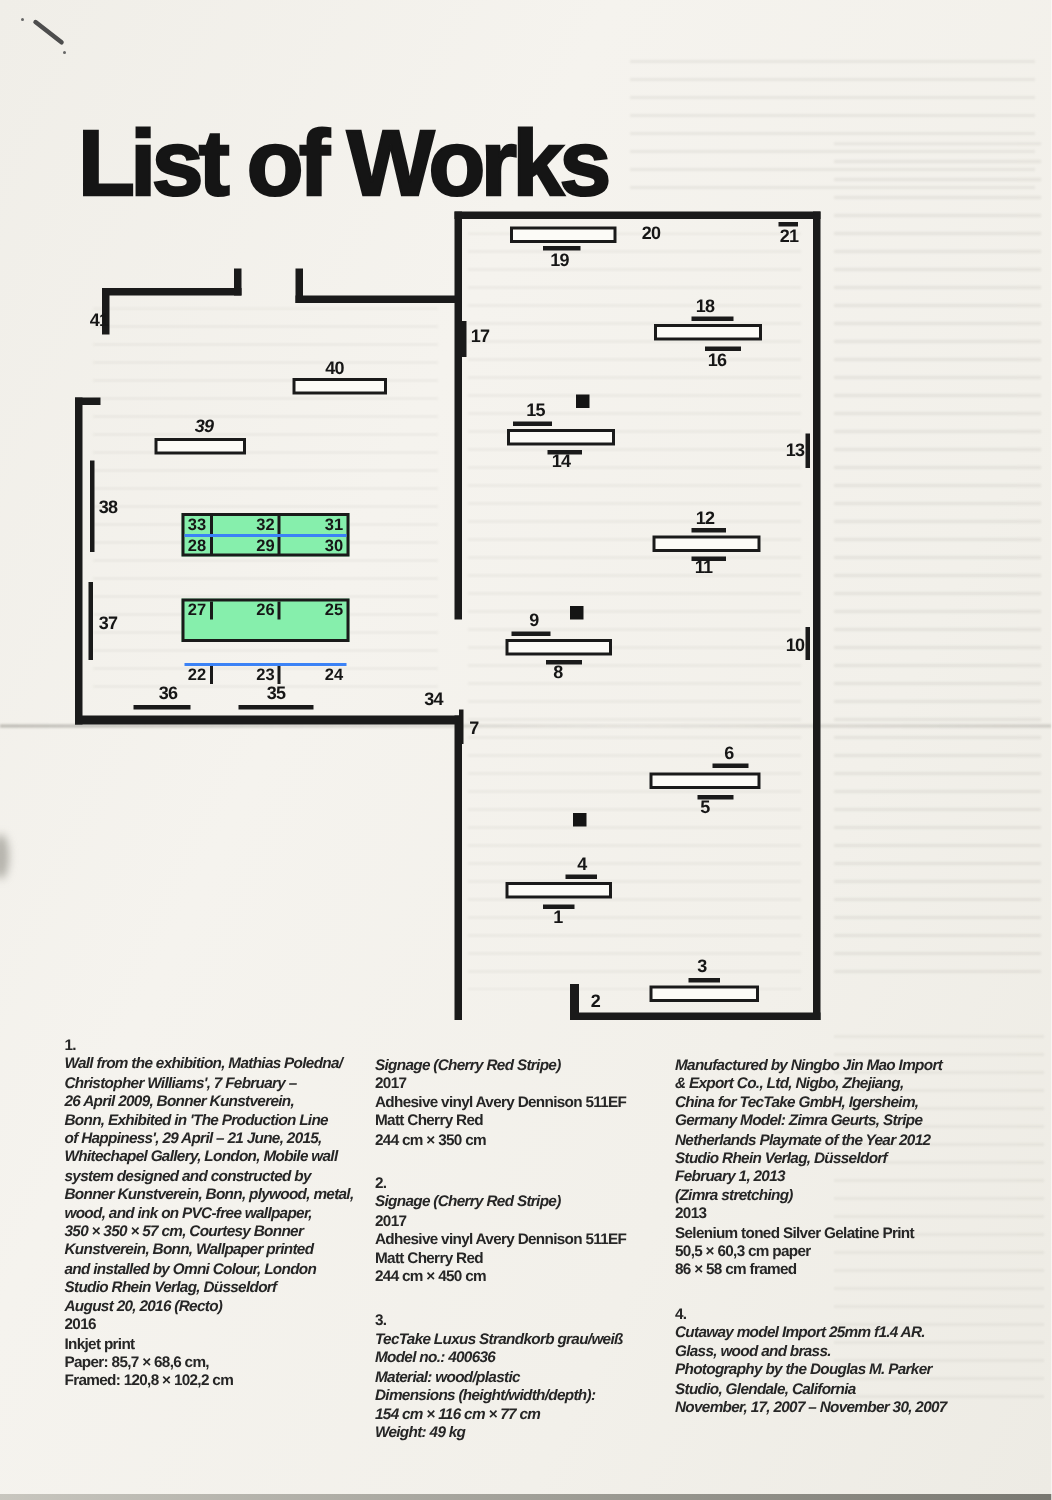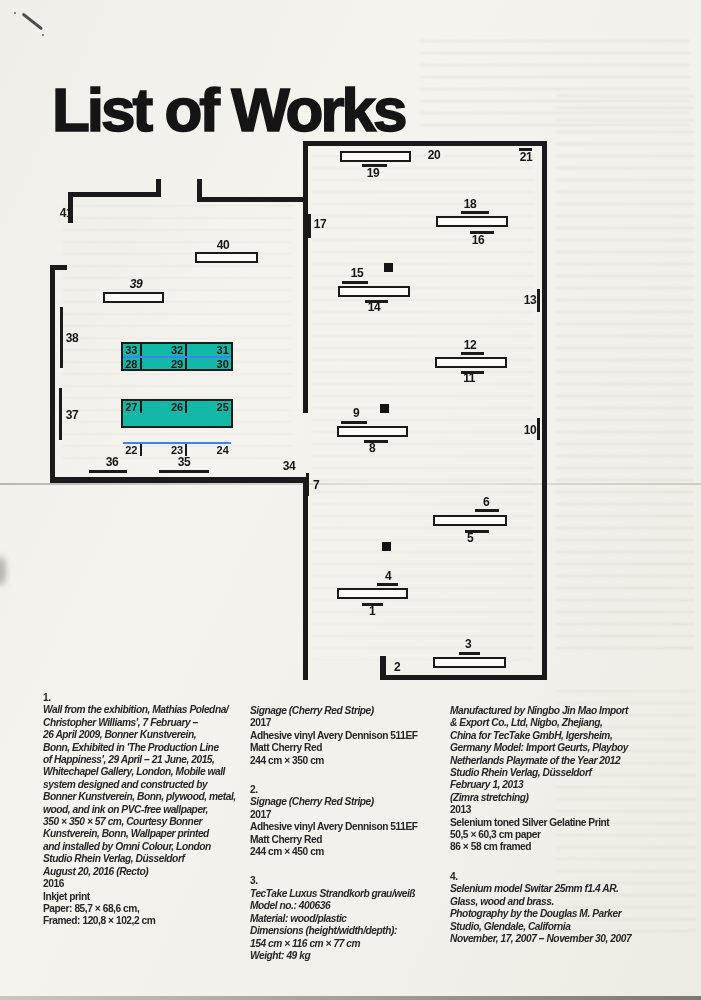--- a/index.html
+++ b/index.html
@@ -35,7 +35,7 @@
   .pp{position:absolute;border:2.2px solid #1a1a1a;background:#fcfbf7;box-sizing:border-box;}
   .pl{position:absolute;font-weight:700;font-size:12px;letter-spacing:-.5px;color:#161616;
     transform:translate(-50%,-50%);white-space:nowrap;}
-  .ptab{position:absolute;border:2.2px solid #1a1a1a;background:#14b8a6;box-sizing:border-box;
+  .ptab{position:absolute;border:2.2px solid #1a1a1a;background:#86efac;box-sizing:border-box;
     display:flex;flex-direction:column;}
   .ptr{flex:1;display:flex;}
   .ptr + .ptr{border-top:2px solid #3b82f6;}

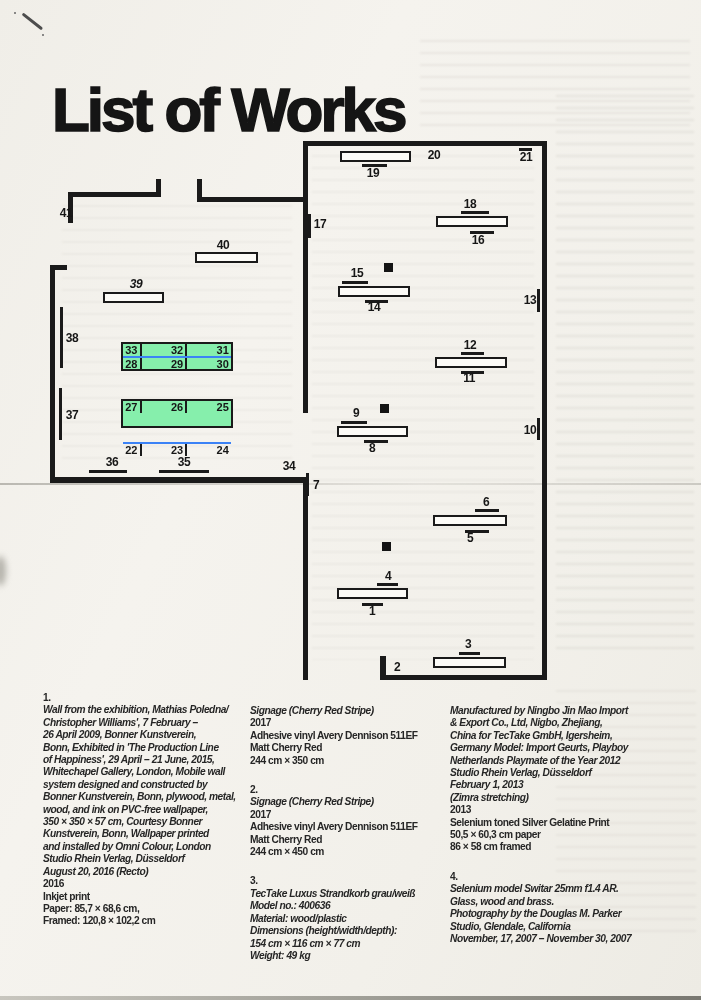--- a/index.html
+++ b/index.html
@@ -232,7 +232,7 @@
         <div class="wline it">Manufactured by Ningbo Jin Mao Import</div>
         <div class="wline it">&amp; Export Co., Ltd, Nigbo, Zhejiang,</div>
         <div class="wline it">China for TecTake GmbH, Igersheim,</div>
-        <div class="wline it">Germany Model: Import Geurts, Playboy</div>
+        <div class="wline it">Germany Model: Zimra Geurts, Stripe</div>
         <div class="wline it">Netherlands Playmate of the Year 2012</div>
         <div class="wline it">Studio Rhein Verlag, Düsseldorf</div>
         <div class="wline it">February 1, 2013</div>

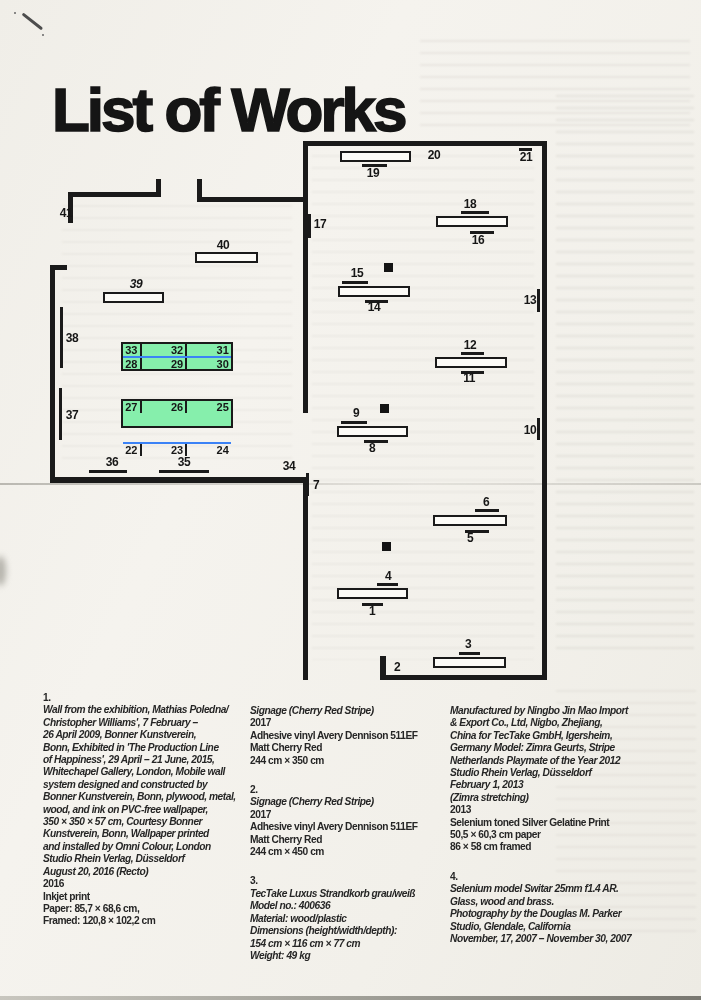--- a/index.html
+++ b/index.html
@@ -244,7 +244,7 @@
       </div>
       <div class="block">
         <div class="wnum">4.</div>
-        <div class="wline it">Selenium model Switar 25mm f1.4 AR.</div>
+        <div class="wline it">Cutaway model Import 25mm f1.4 AR.</div>
         <div class="wline it">Glass, wood and brass.</div>
         <div class="wline it">Photography by the Douglas M. Parker</div>
         <div class="wline it">Studio, Glendale, California</div>

